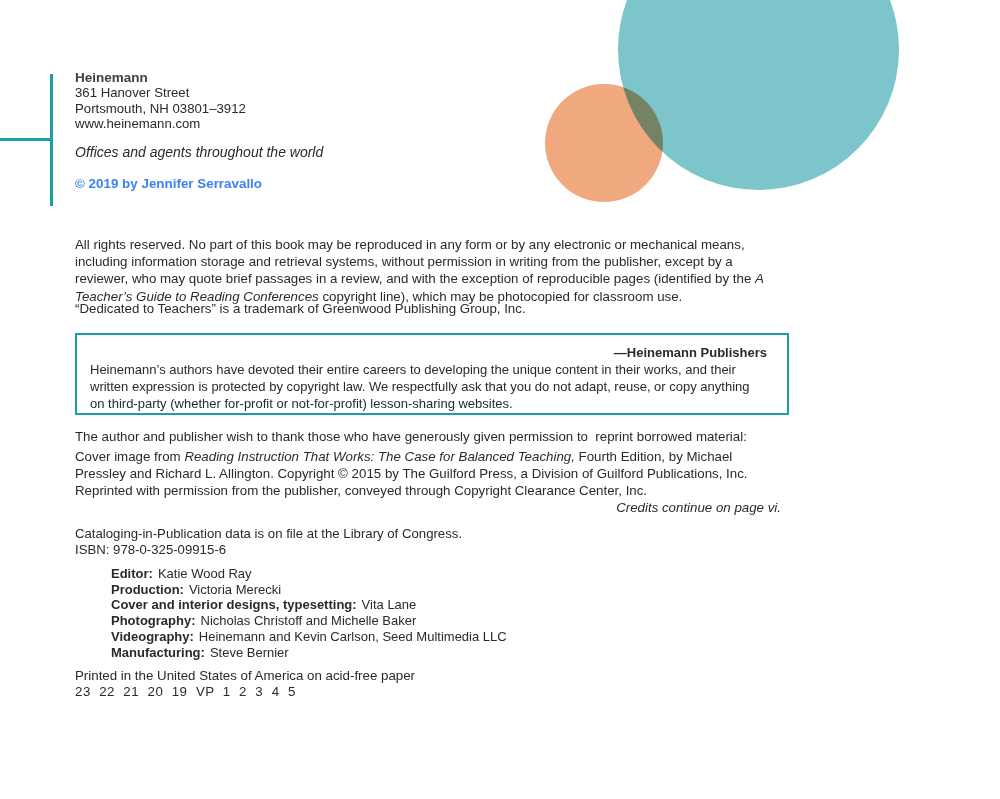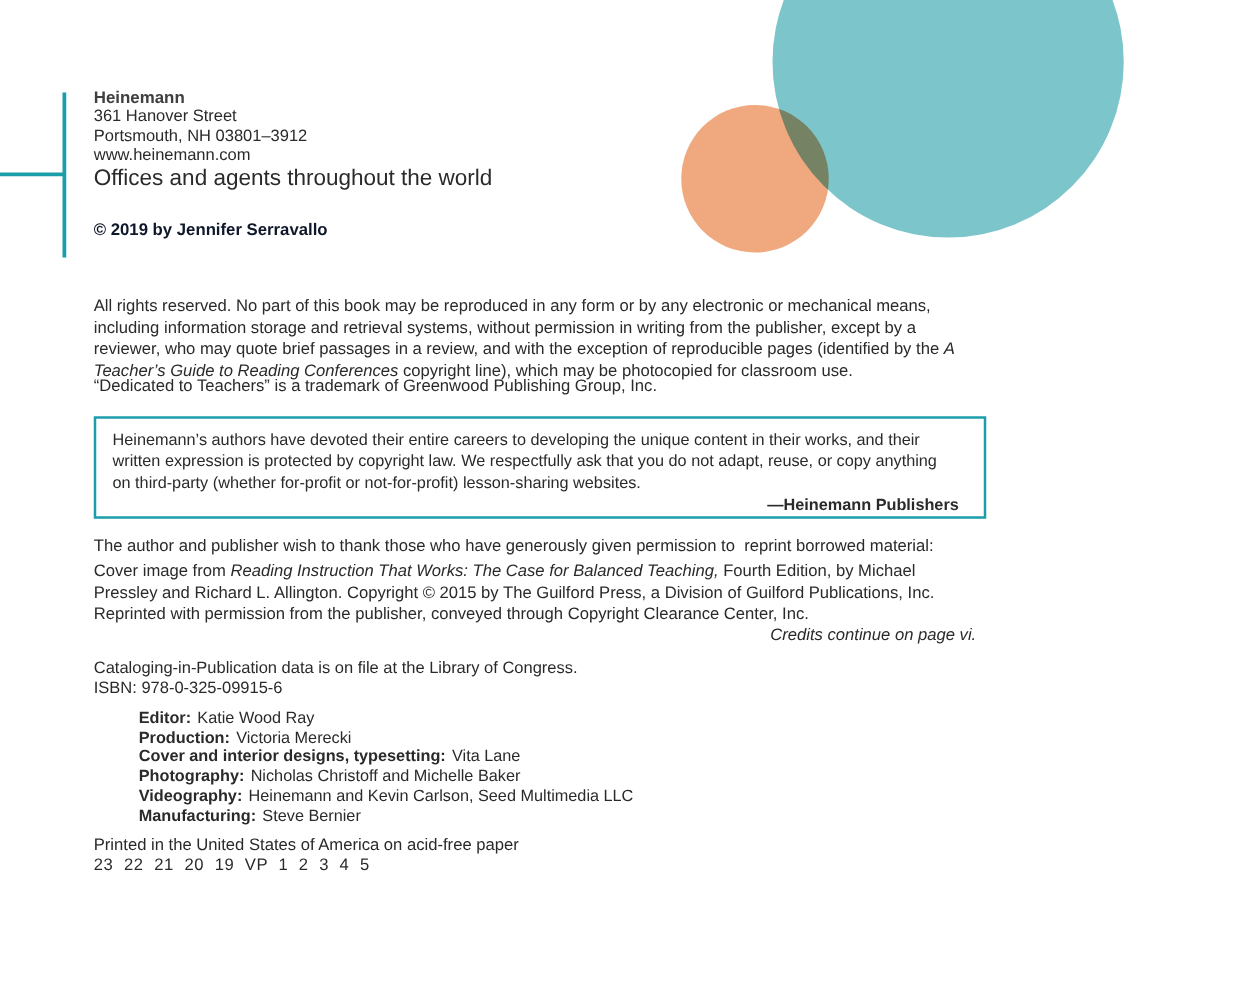--- a/index.html
+++ b/index.html
@@ -23,7 +23,7 @@
   .it{font-style:italic;}
   #pub-block{left:75px;top:70px;font-size:13.2px;line-height:15.3px;}
   #pub-name{font-weight:700;font-size:13.5px;color:#404040;}
-  #offices-line{left:75px;top:132px;font-size:18px;}
+  #offices-line{left:75px;top:144px;font-size:14px;font-style:italic;}
   #copyright-line{left:75px;top:176px;font-size:13.4px;font-weight:700;color:#0f172a;}
   .para{left:75px;width:703px;font-size:13.3px;line-height:17.2px;}
   #para-rights{top:236px;}

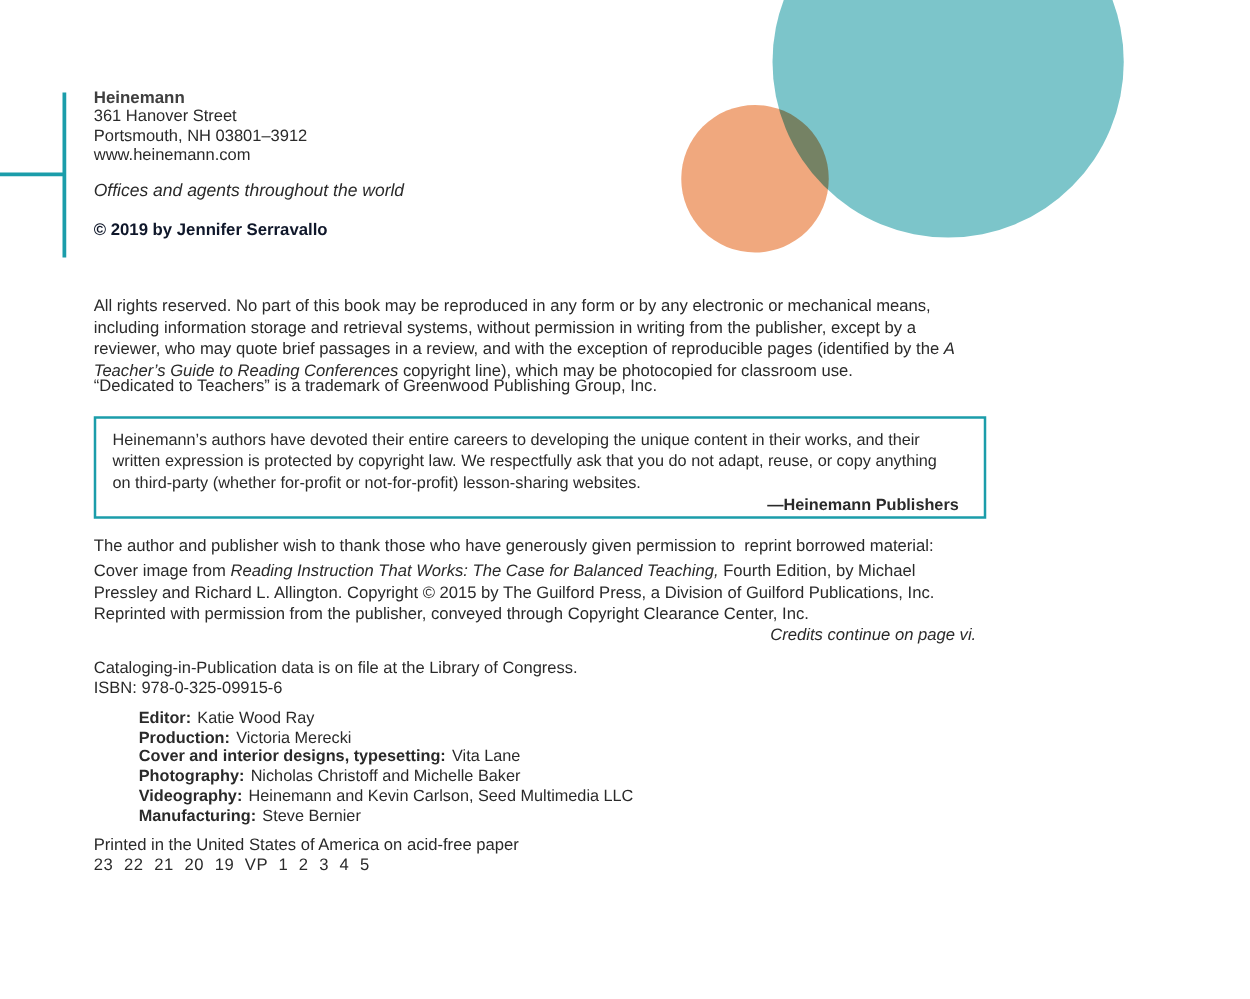--- a/index.html
+++ b/index.html
@@ -24,7 +24,7 @@
   #pub-block{left:75px;top:70px;font-size:13.2px;line-height:15.3px;}
   #pub-name{font-weight:700;font-size:13.5px;color:#404040;}
   #offices-line{left:75px;top:144px;font-size:14px;font-style:italic;}
-  #copyright-line{left:75px;top:176px;font-size:13.4px;font-weight:700;color:#0f172a;}
+  #copyright-line{left:75px;top:176px;font-size:13.4px;font-weight:700;color:#3b82f6;}
   .para{left:75px;width:703px;font-size:13.3px;line-height:17.2px;}
   #para-rights{top:236px;}
   #trademark-line{left:75px;top:301px;font-size:13.3px;}

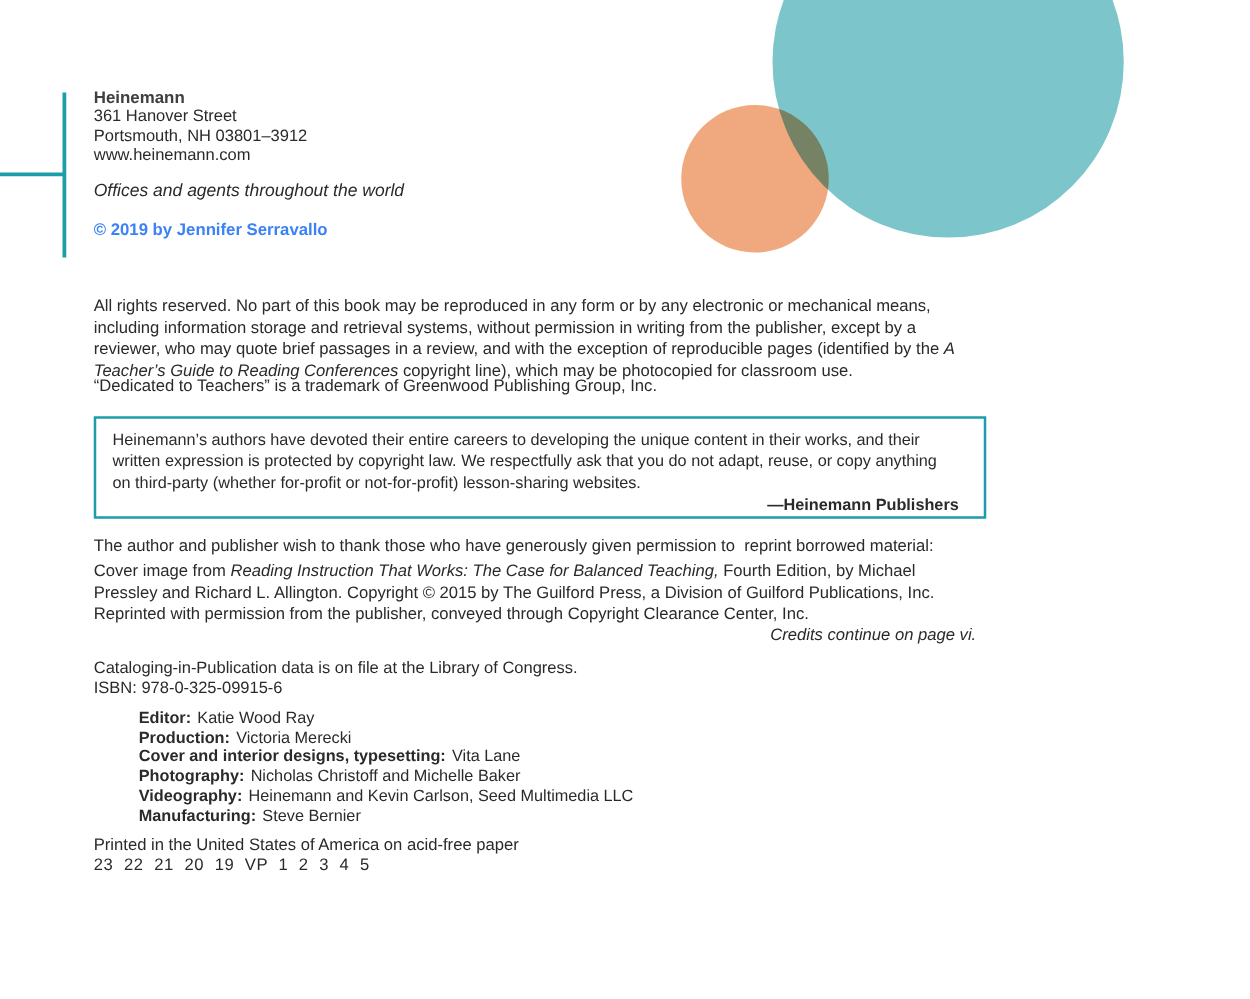--- a/index.html
+++ b/index.html
@@ -70,8 +70,8 @@
   <div class="abs" id="trademark-line">“Dedicated to Teachers” is a trademark of Greenwood Publishing Group, Inc.</div>
 
   <div class="abs" id="notice-box">
+    <div id="notice-attribution">—Heinemann Publishers</div>
     <div id="notice-text">Heinemann’s authors have devoted their entire careers to developing the unique content in their works, and their written expression is protected by copyright law. We respectfully ask that you do not adapt, reuse, or copy anything on third-party (whether for-profit or not-for-profit) lesson-sharing websites.</div>
-    <div id="notice-attribution">—Heinemann Publishers</div>
   </div>
 
   <div class="abs para" id="permissions-intro">The author and publisher wish to thank those who have generously given permission to  reprint borrowed material:</div>

